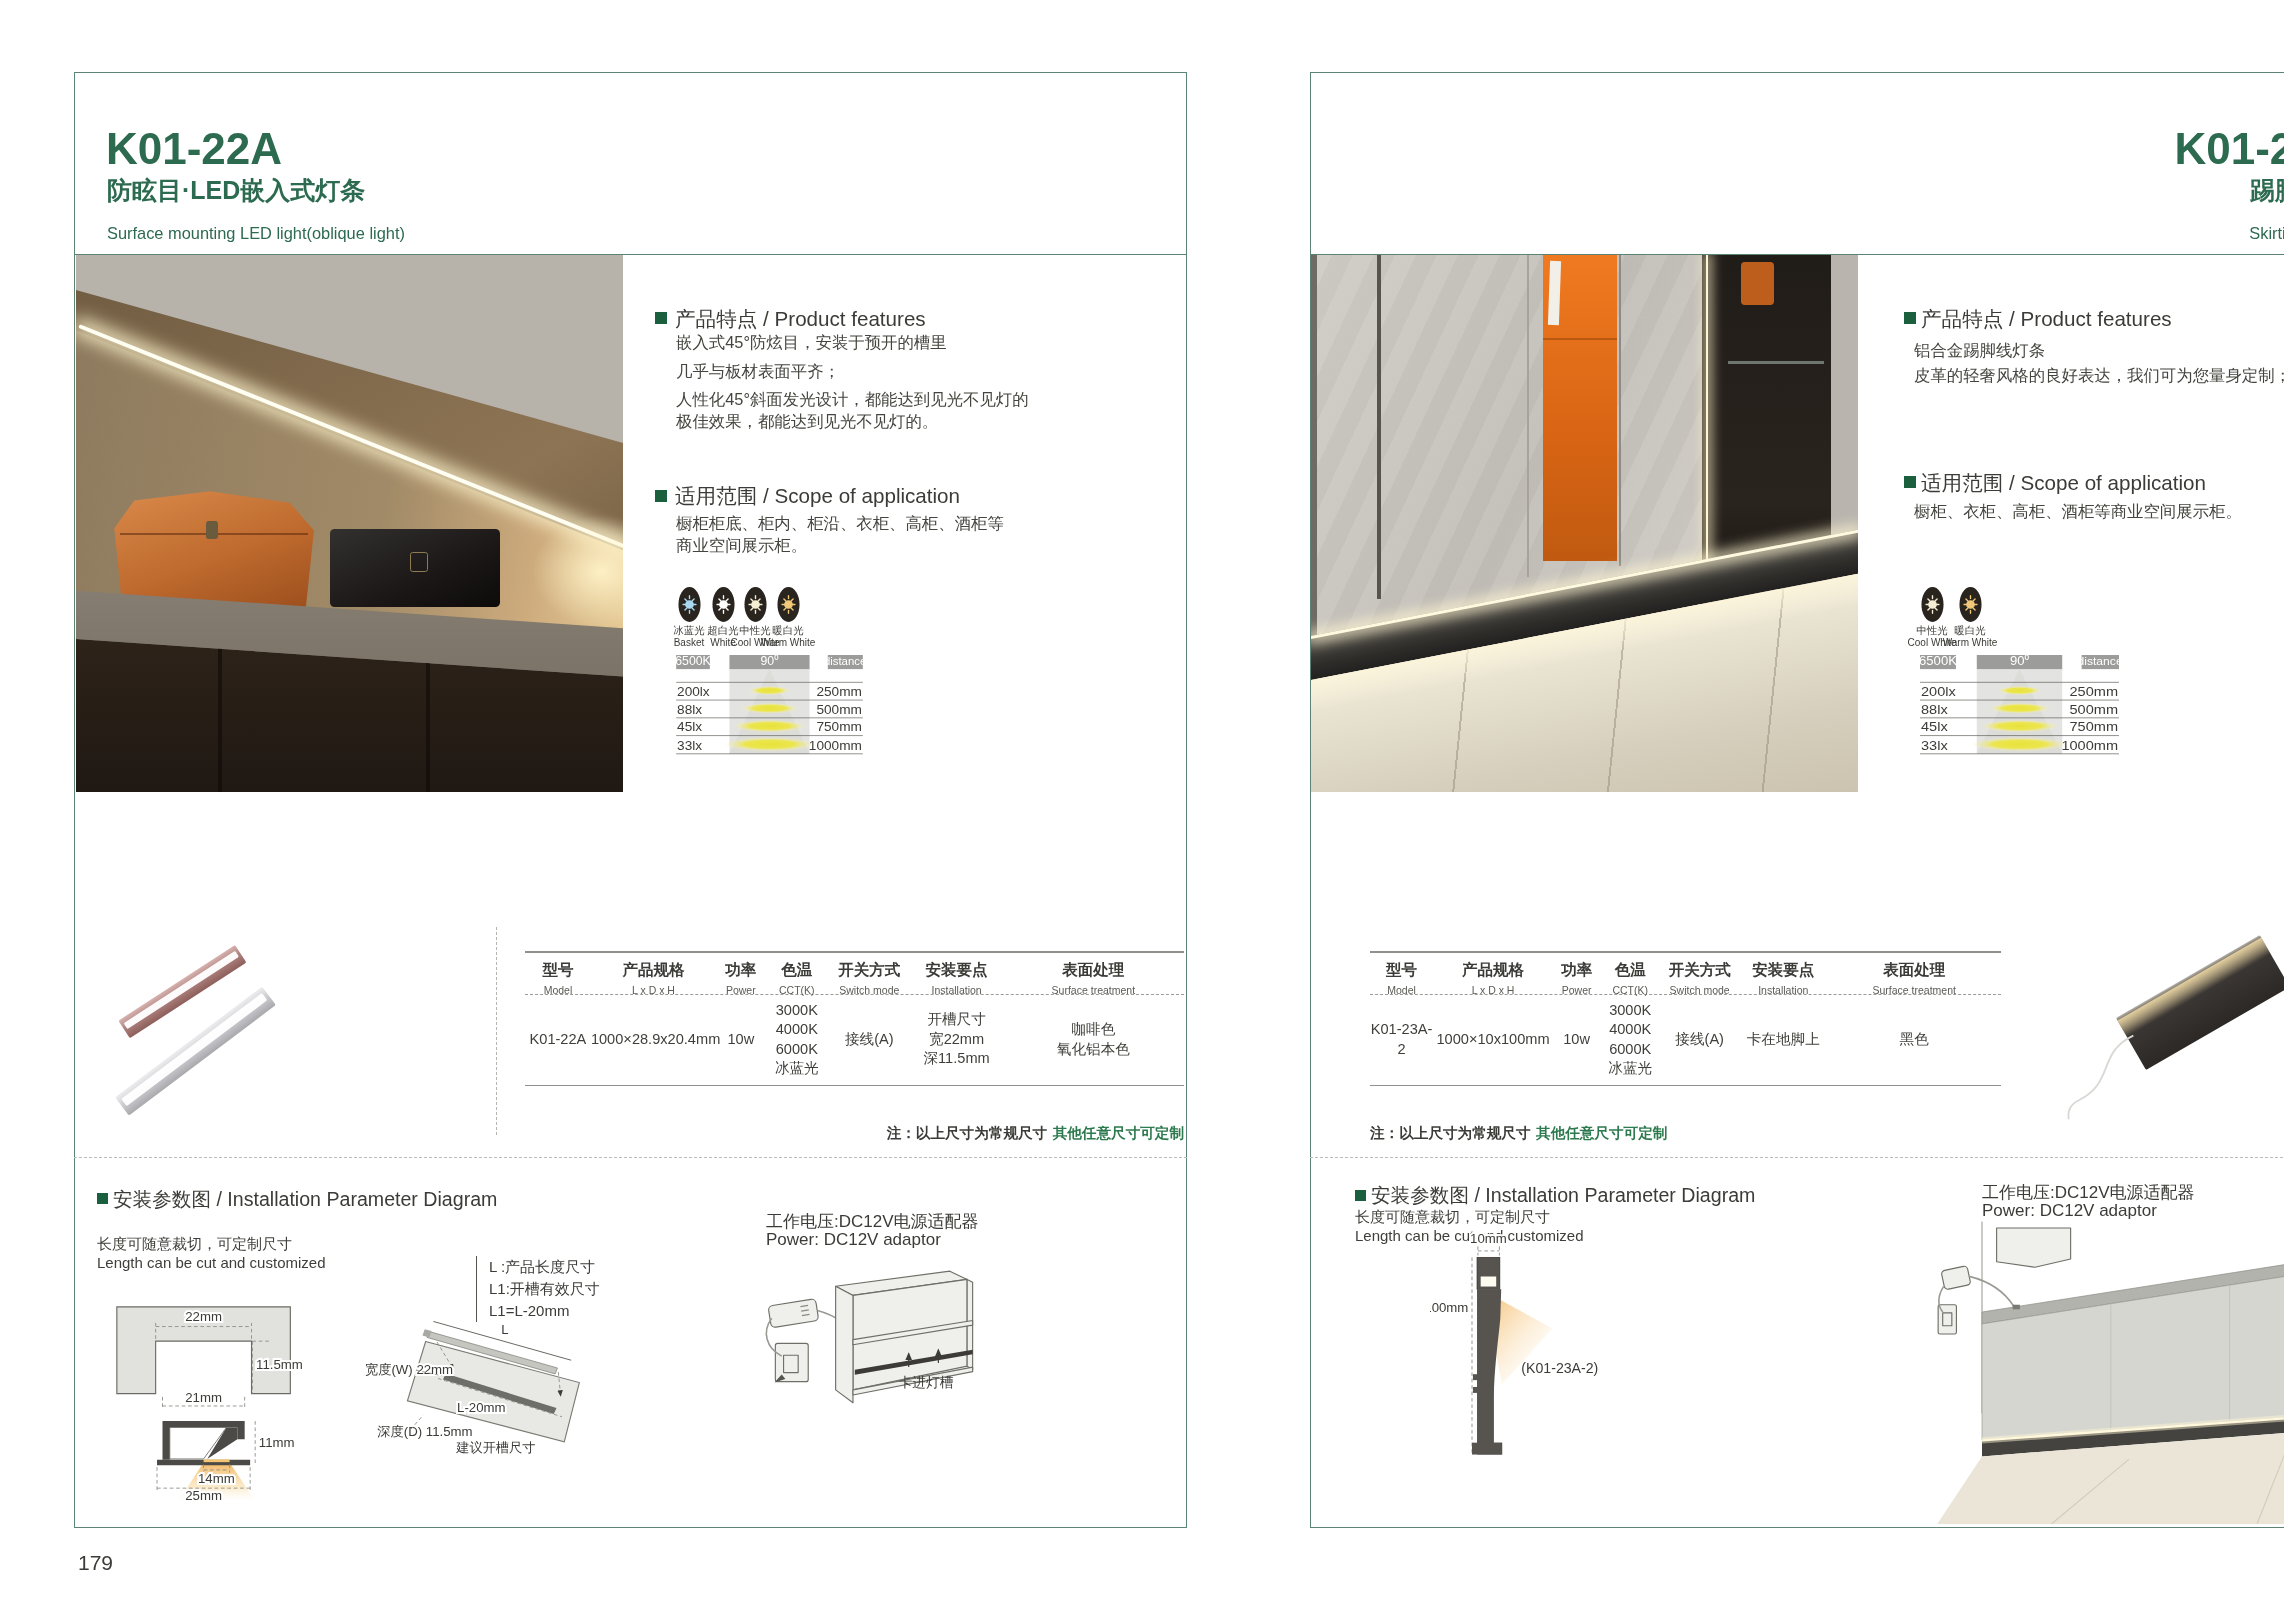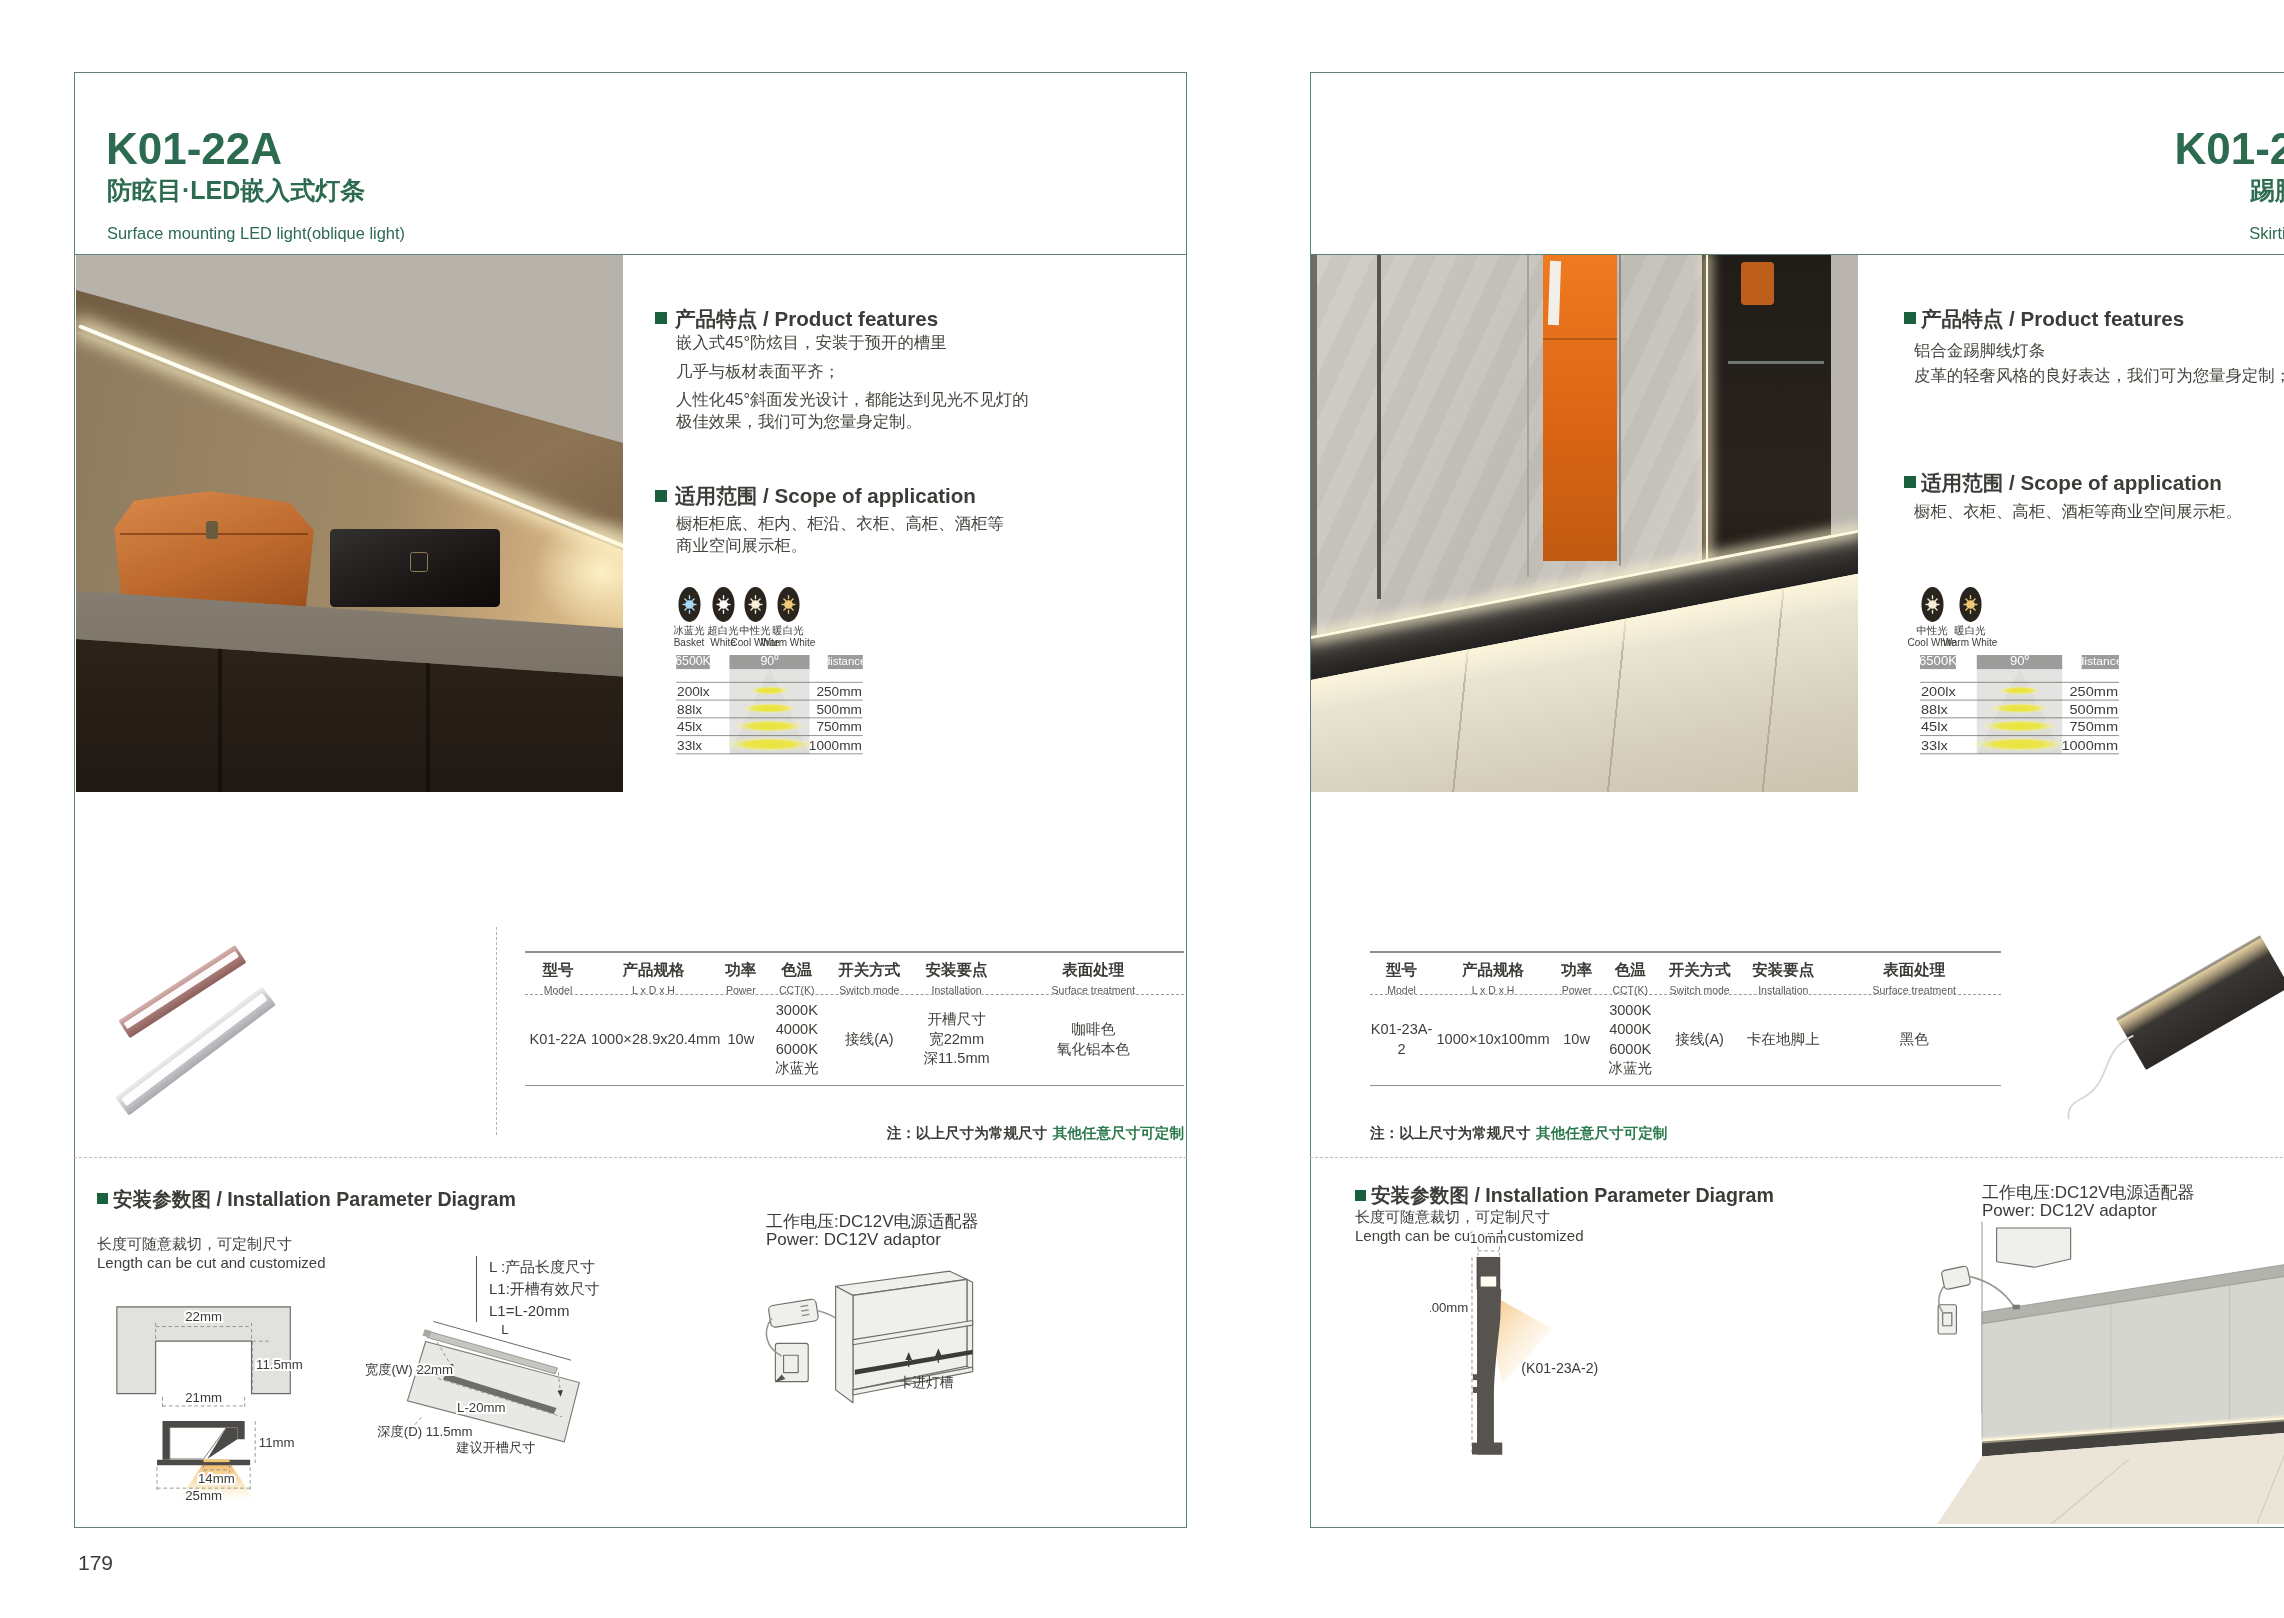--- a/index.html
+++ b/index.html
@@ -13,7 +13,7 @@
   .hr-green{position:absolute;height:1.4px;background:#5d8374;}
   .bullet{position:absolute;width:12px;height:12px;background:#1a5f3e;}
   .bullet.sm{width:11px;height:11px;}
-  .sec-h{position:absolute;font-size:20.6px;font-weight:bold;color:#3b3b37;white-space:nowrap;}
+  .sec-h{position:absolute;font-size:20.6px;font-weight:normal;color:#3b3b37;white-space:nowrap;}
   .body-t{position:absolute;font-size:16.4px;line-height:21.5px;color:#45453f;white-space:nowrap;}
   .light-block{position:absolute;width:64px;text-align:center;}
   .lab-cn{font-size:10.5px;line-height:13.2px;color:#3b3b37;}

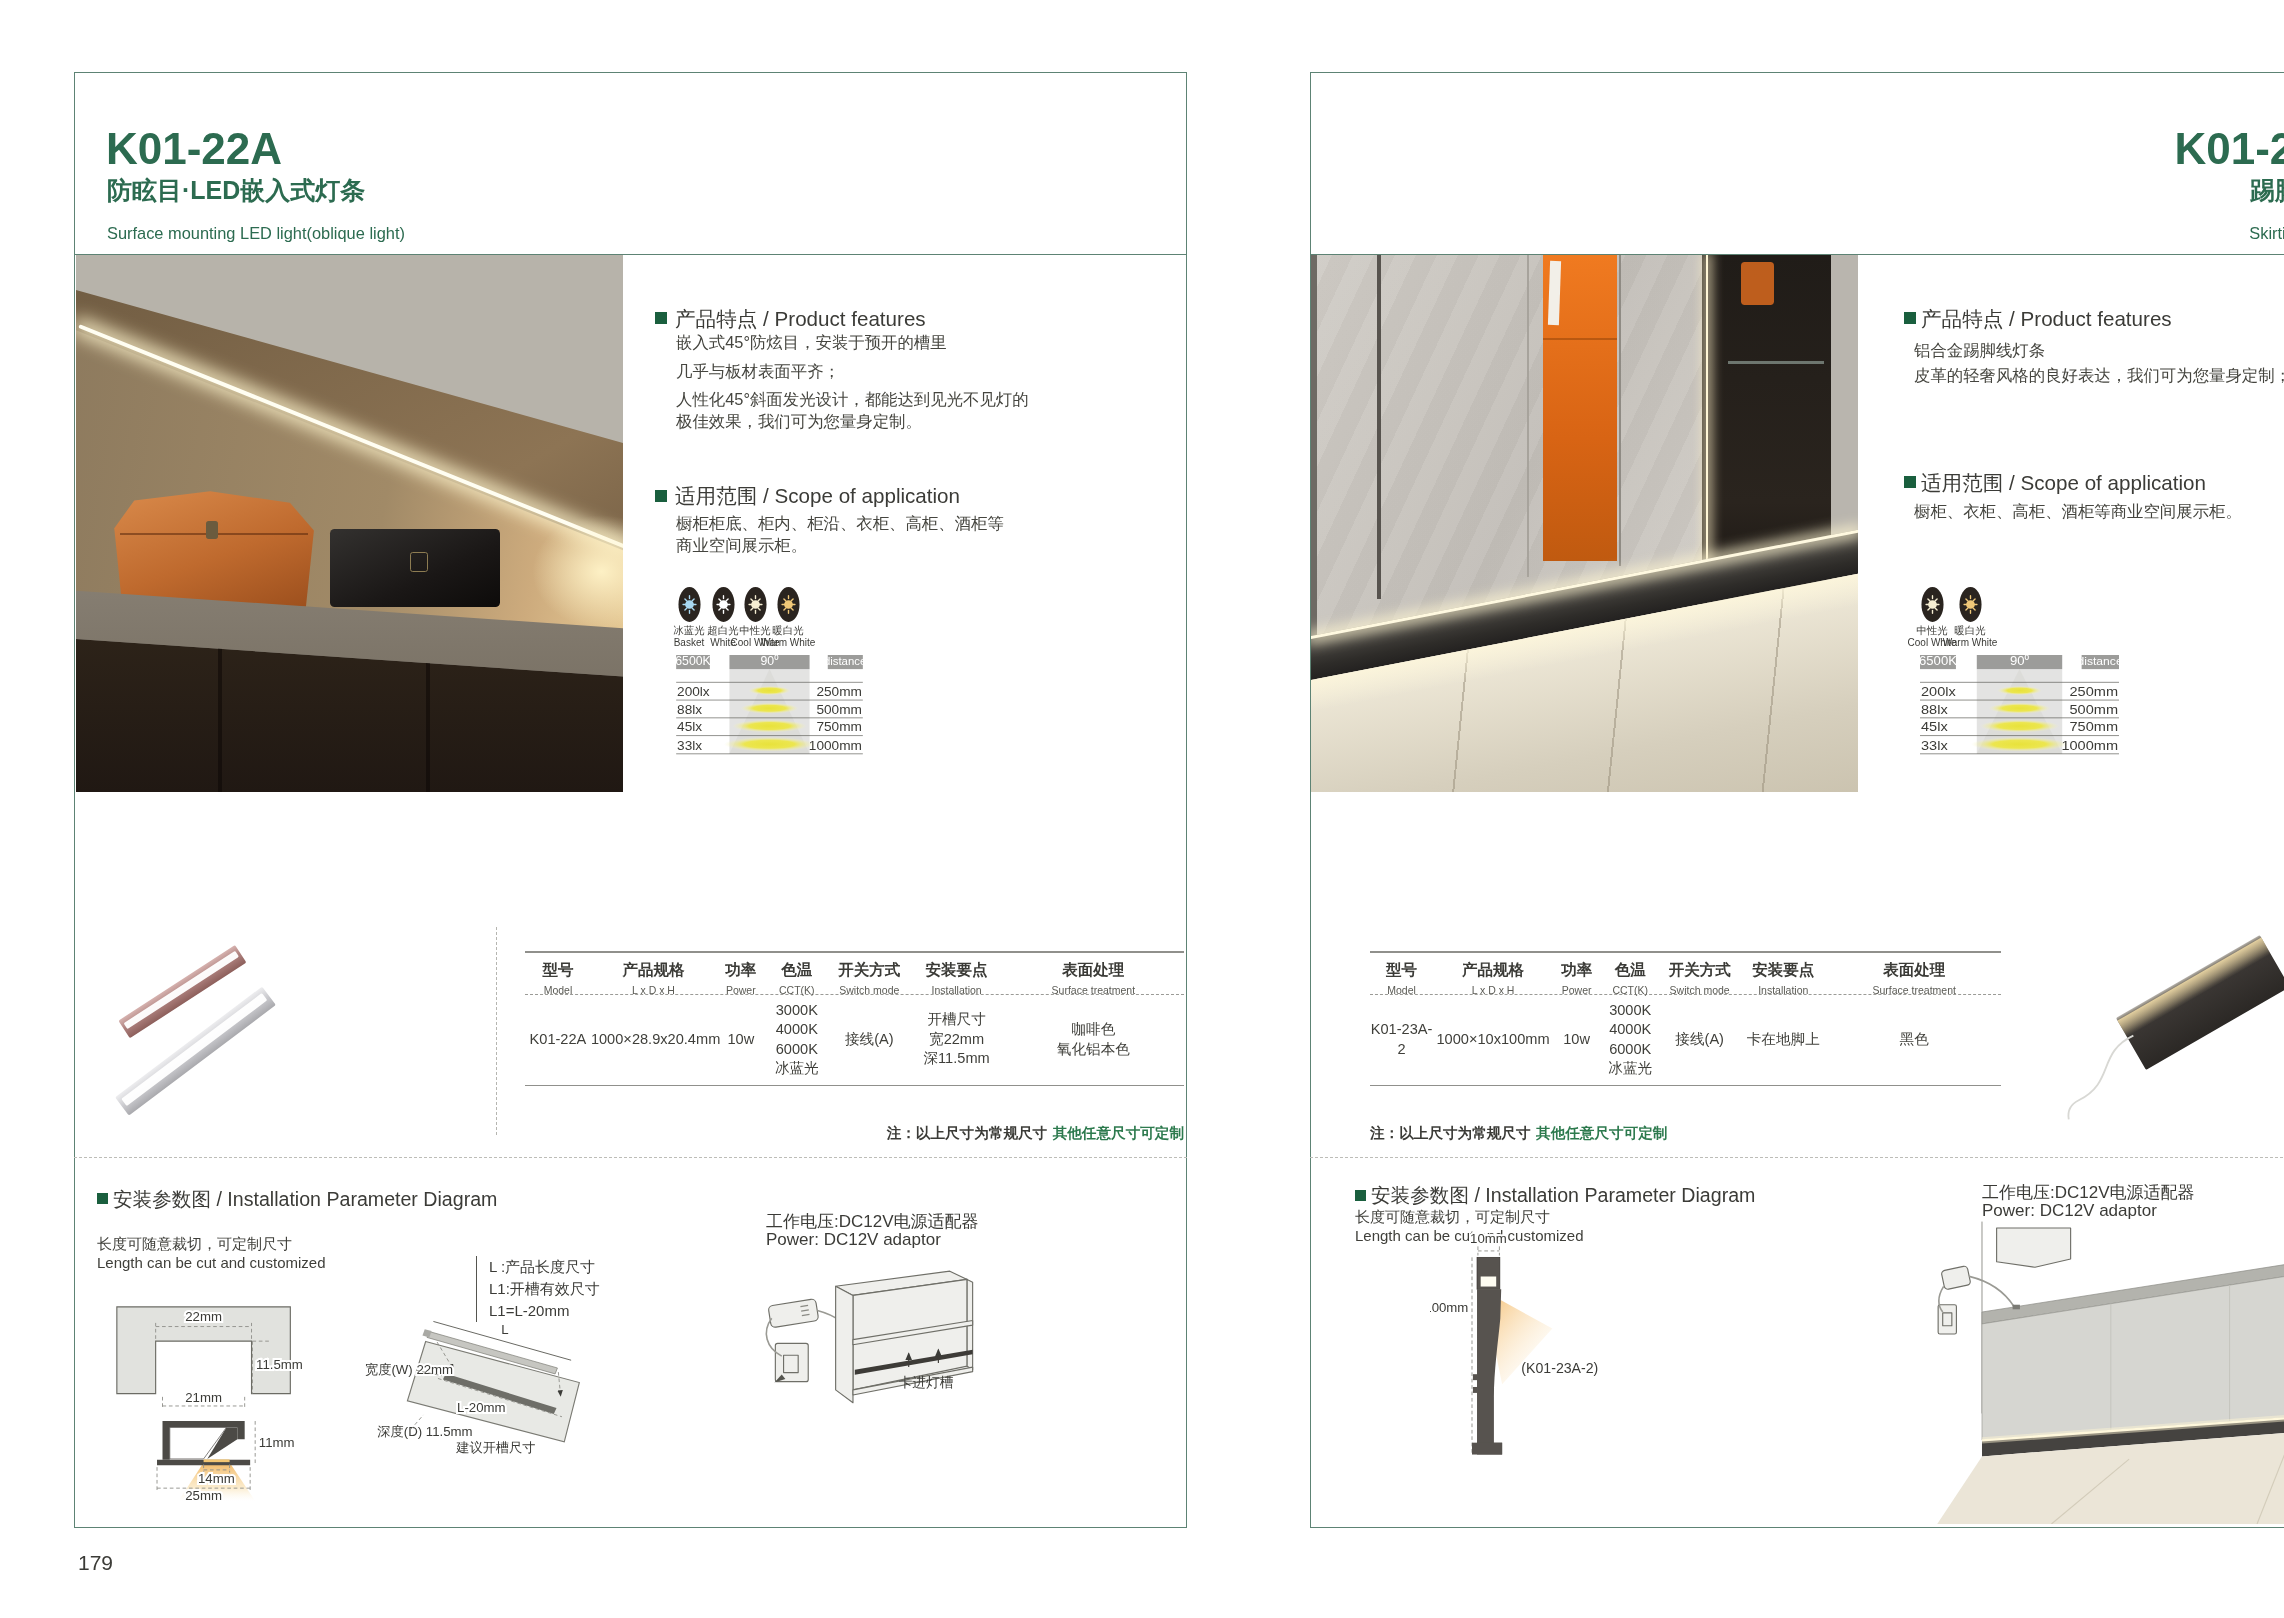--- a/index.html
+++ b/index.html
@@ -176,7 +176,7 @@
 <div class="body-t" style="left:676px;top:332px;">嵌入式45°防炫目，安装于预开的槽里</div>
 <div class="body-t" style="left:676px;top:361px;">几乎与板材表面平齐；</div>
 <div class="body-t" style="left:676px;top:389px;">人性化45°斜面发光设计，都能达到见光不见灯的</div>
-<div class="body-t" style="left:676px;top:411px;">极佳效果，我们可为您量身定制。</div>
+<div class="body-t" style="left:676px;top:411px;">极佳效果，都能达到见光不见灯的。</div>
 
 <div class="bullet" style="left:655px;top:490px;"></div>
 <div class="sec-h" style="left:675px;top:482px;">适用范围 / Scope of application</div>

